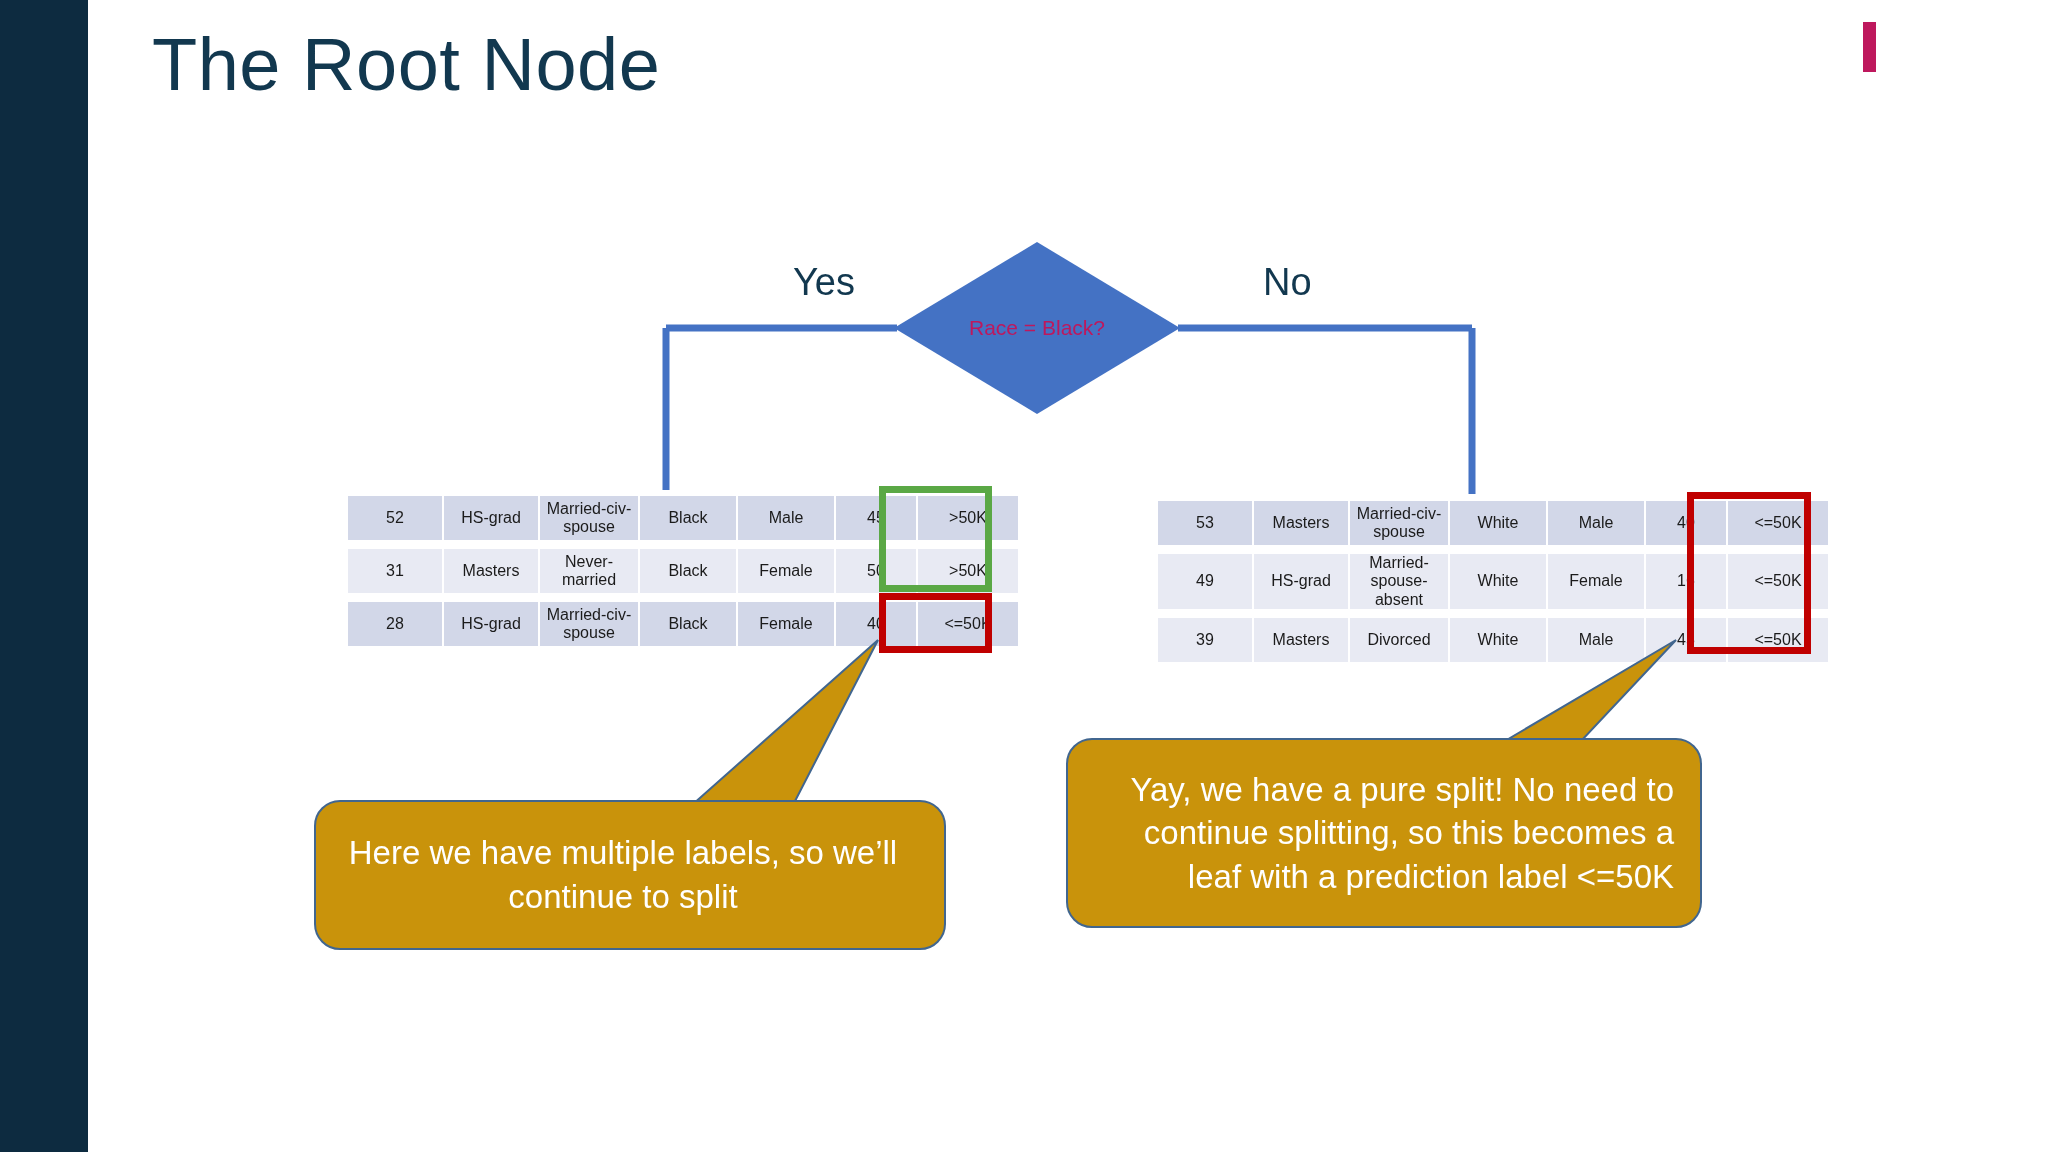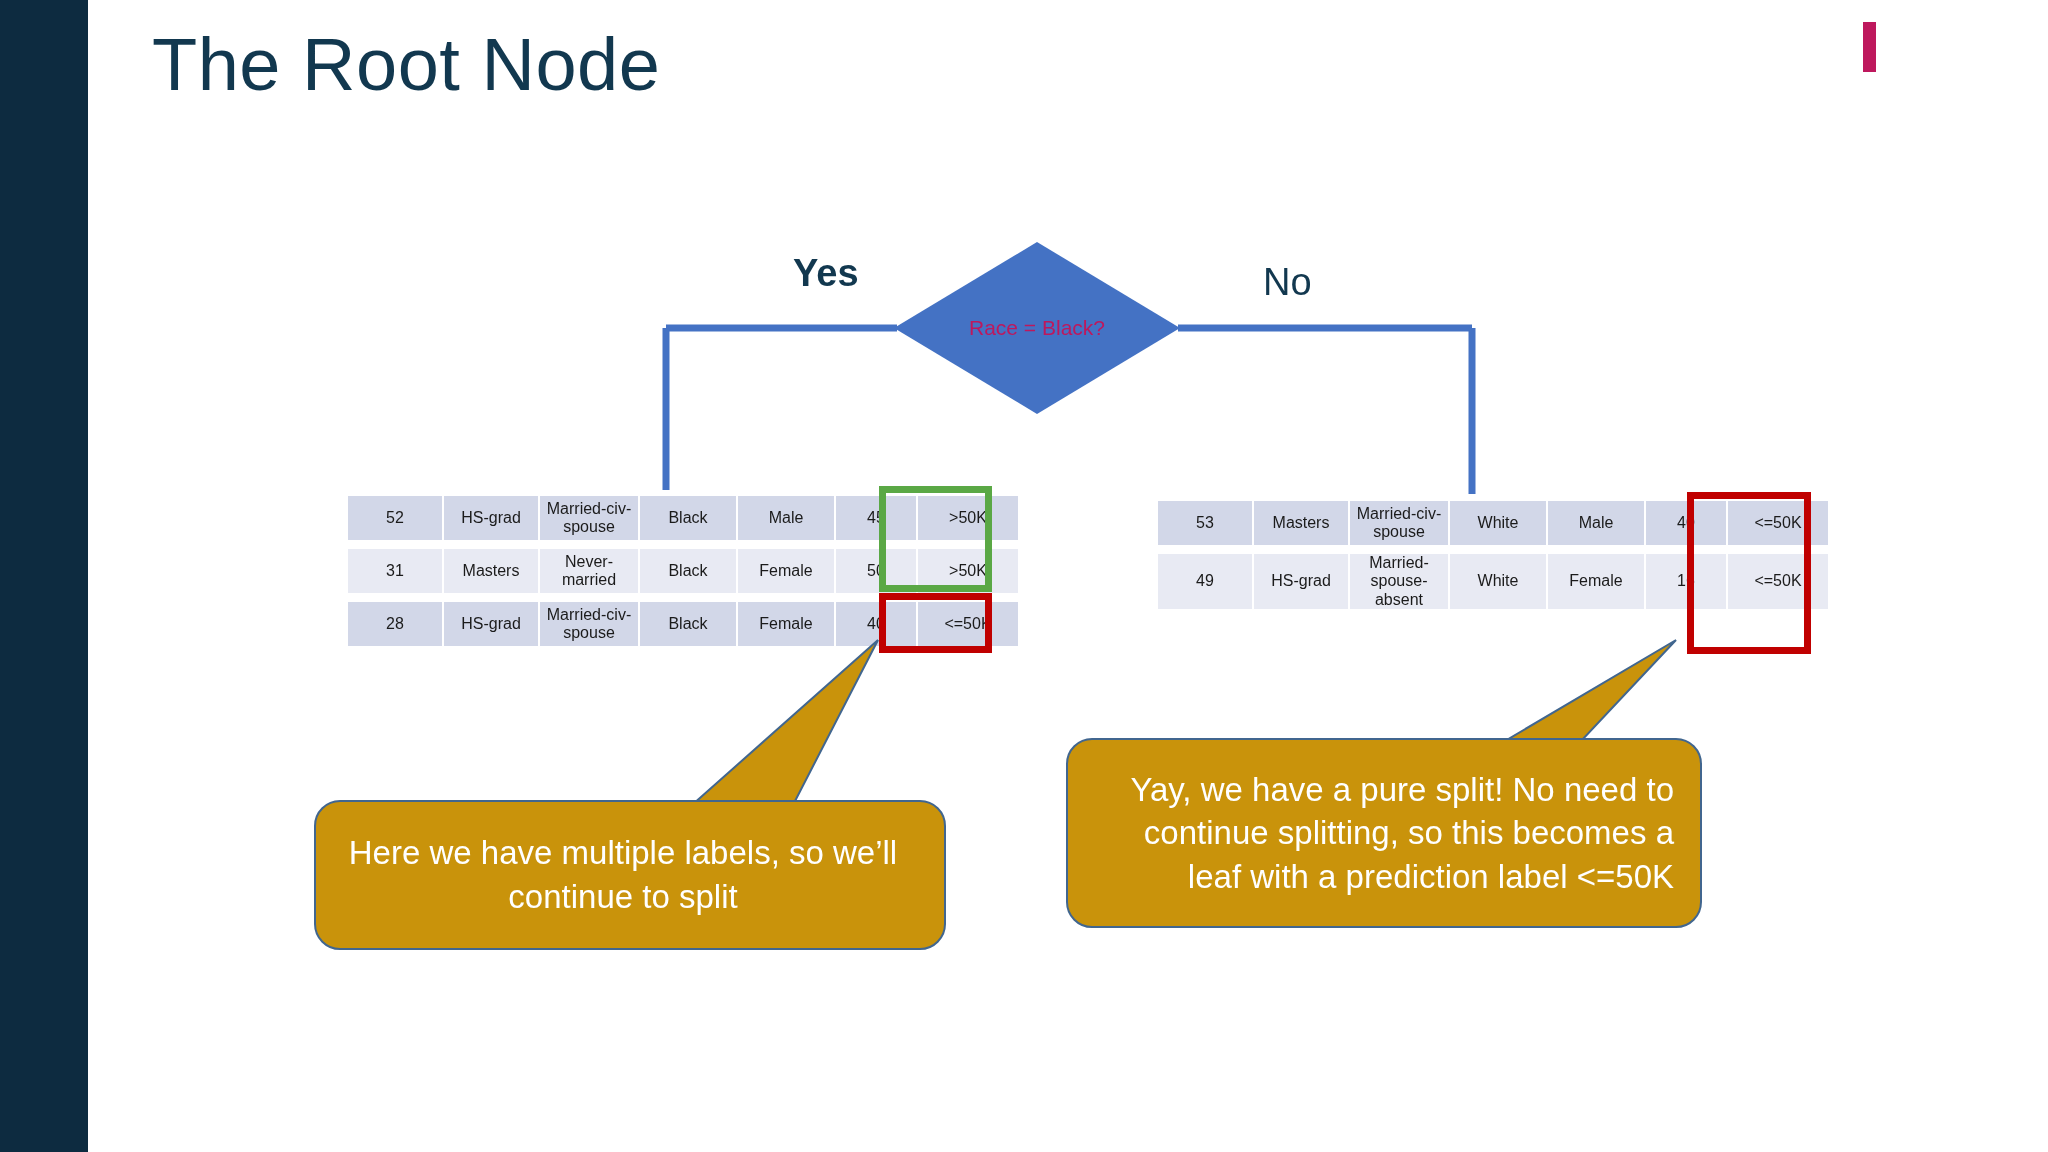--- a/index.html
+++ b/index.html
@@ -61,7 +61,7 @@
   .branch-label{
     position:absolute;font-size:38px;color:#12384f;
   }
-  .branch-yes{left:793px;top:252px;font-weight:bold;}
+  .branch-yes{left:793px;top:261px;}
   .branch-no{left:1263px;top:261px;}
 
   

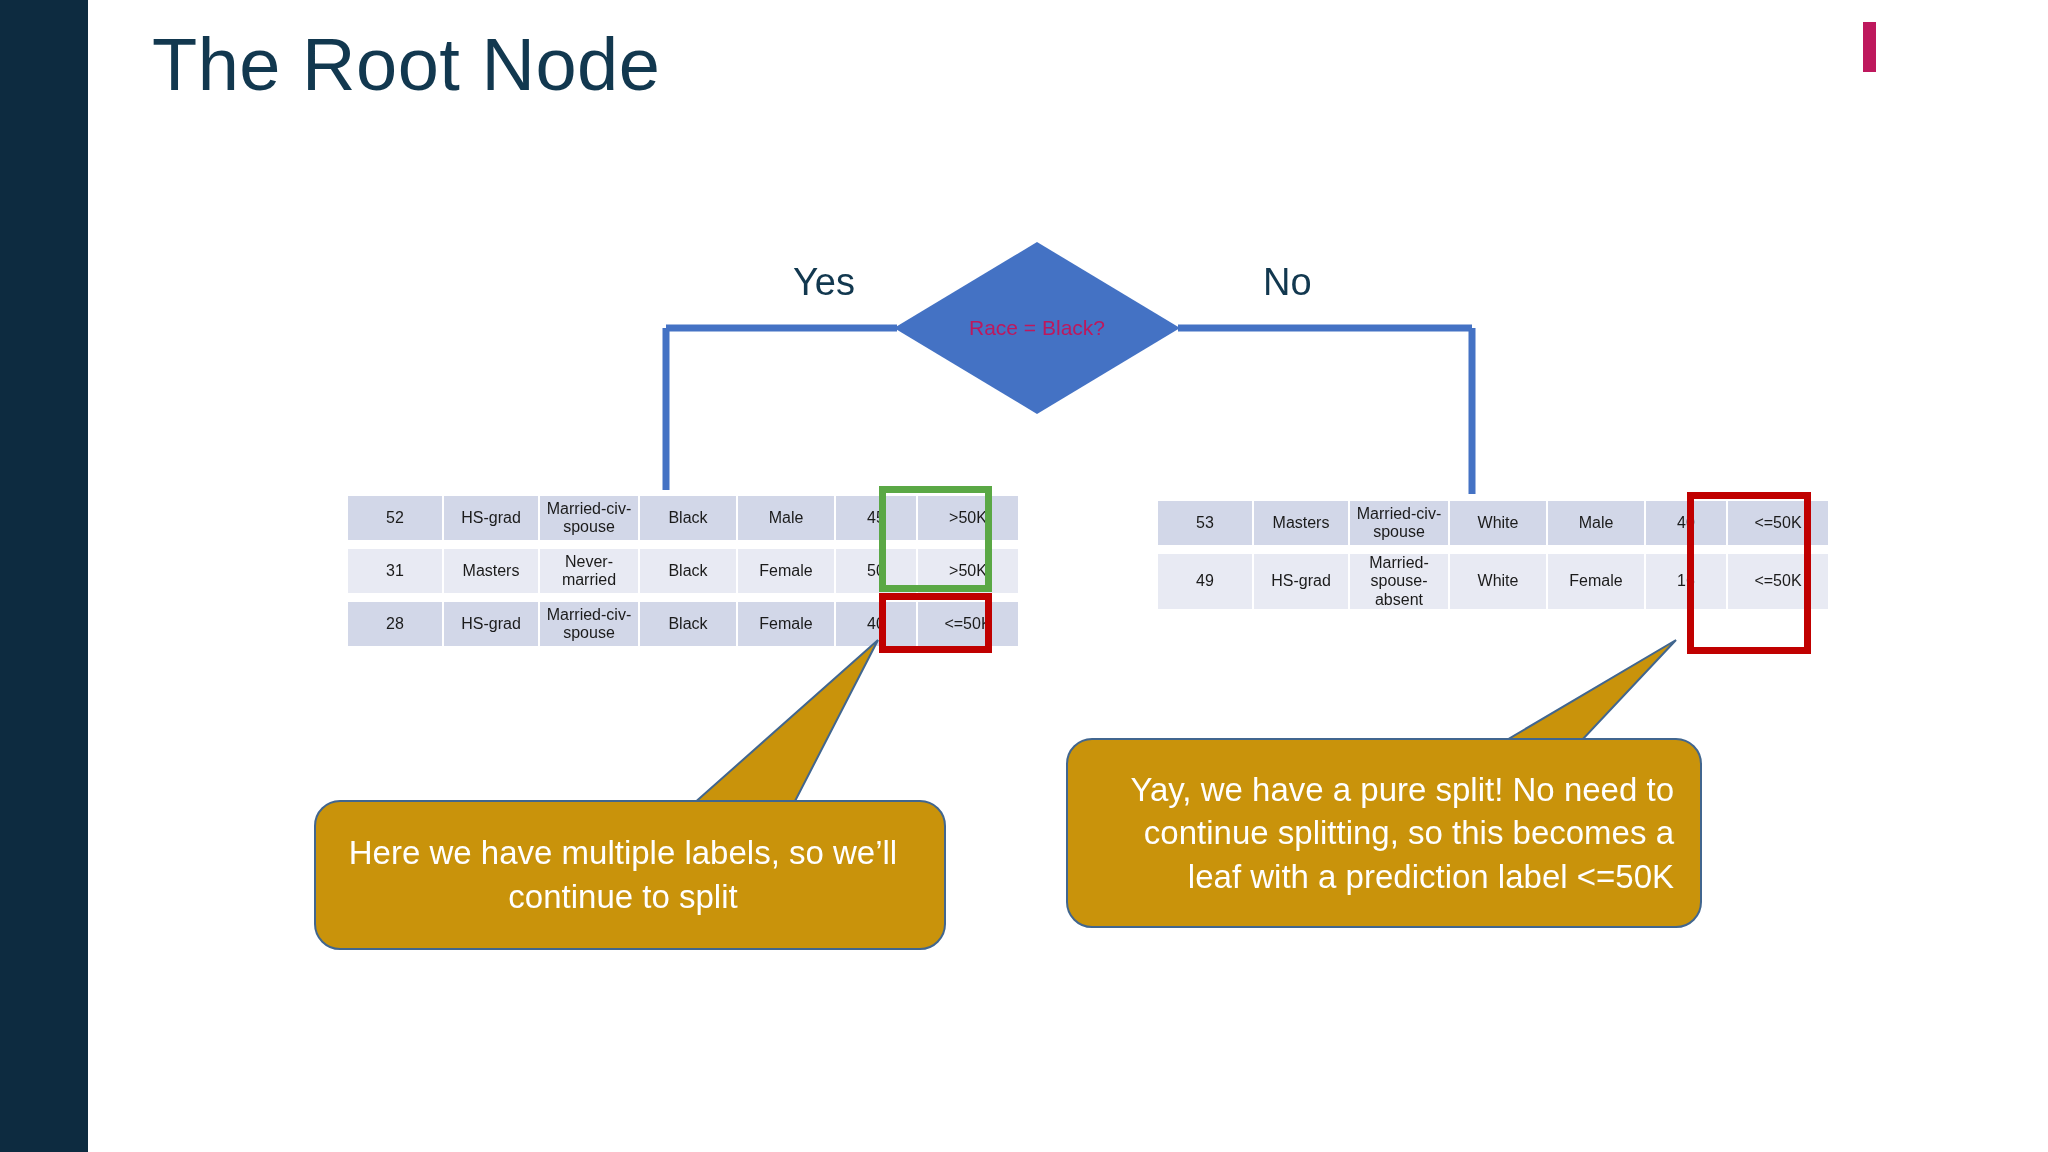--- a/index.html
+++ b/index.html
@@ -196,6 +196,15 @@
         <td class="c-hrs">16</td>
         <td class="c-lbl">&lt;=50K</td>
       </tr>
+      <tr class="row-light">
+        <td class="c-age">39</td>
+        <td class="c-edu">Masters</td>
+        <td class="c-mar">Divorced</td>
+        <td class="c-race">White</td>
+        <td class="c-sex">Male</td>
+        <td class="c-hrs">45</td>
+        <td class="c-lbl">&lt;=50K</td>
+      </tr>
     </tbody>
   </table>
 

